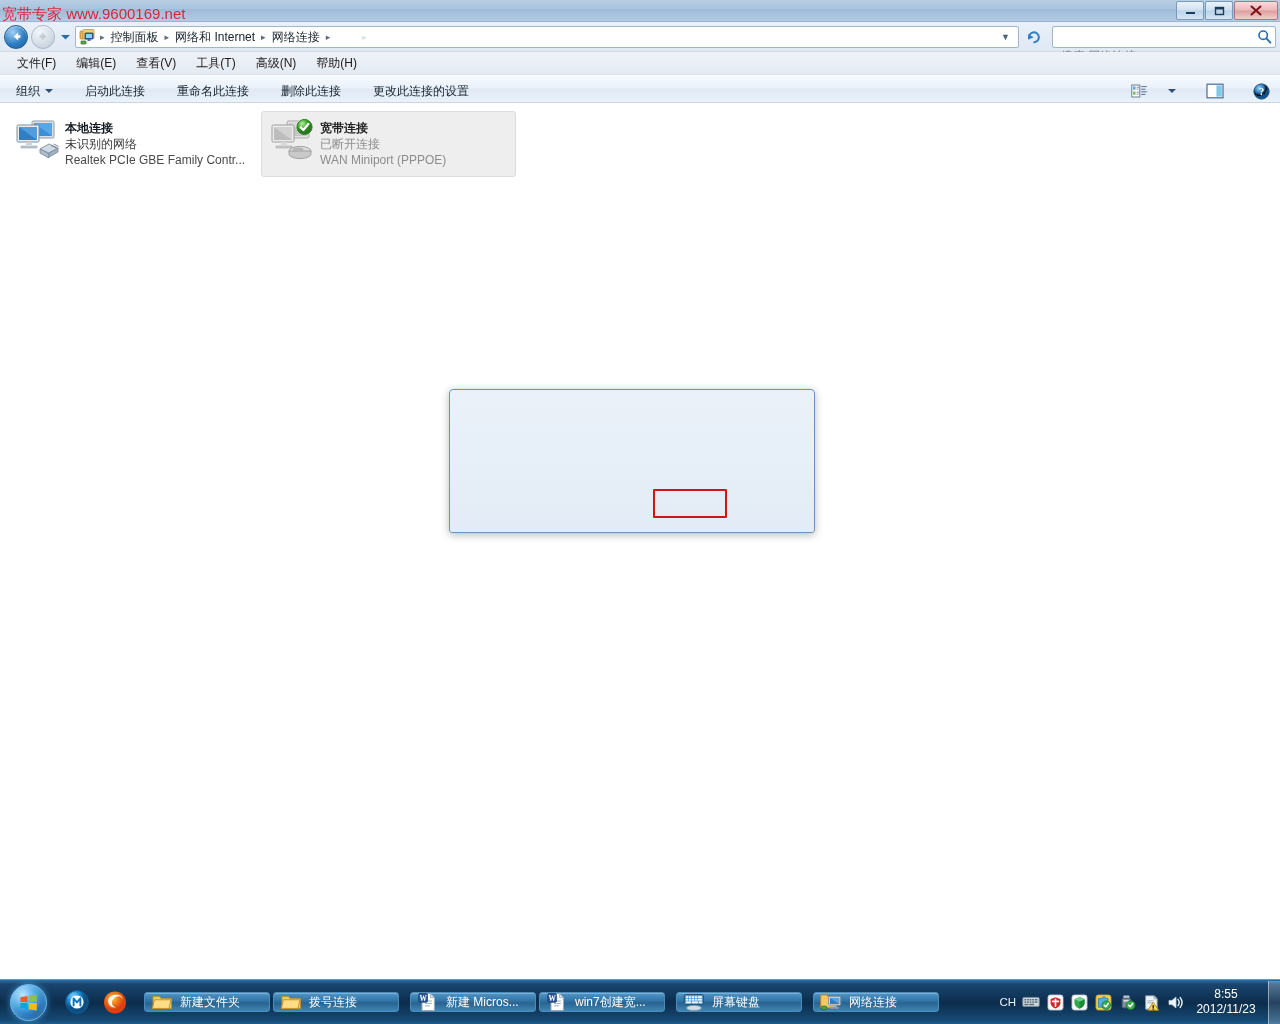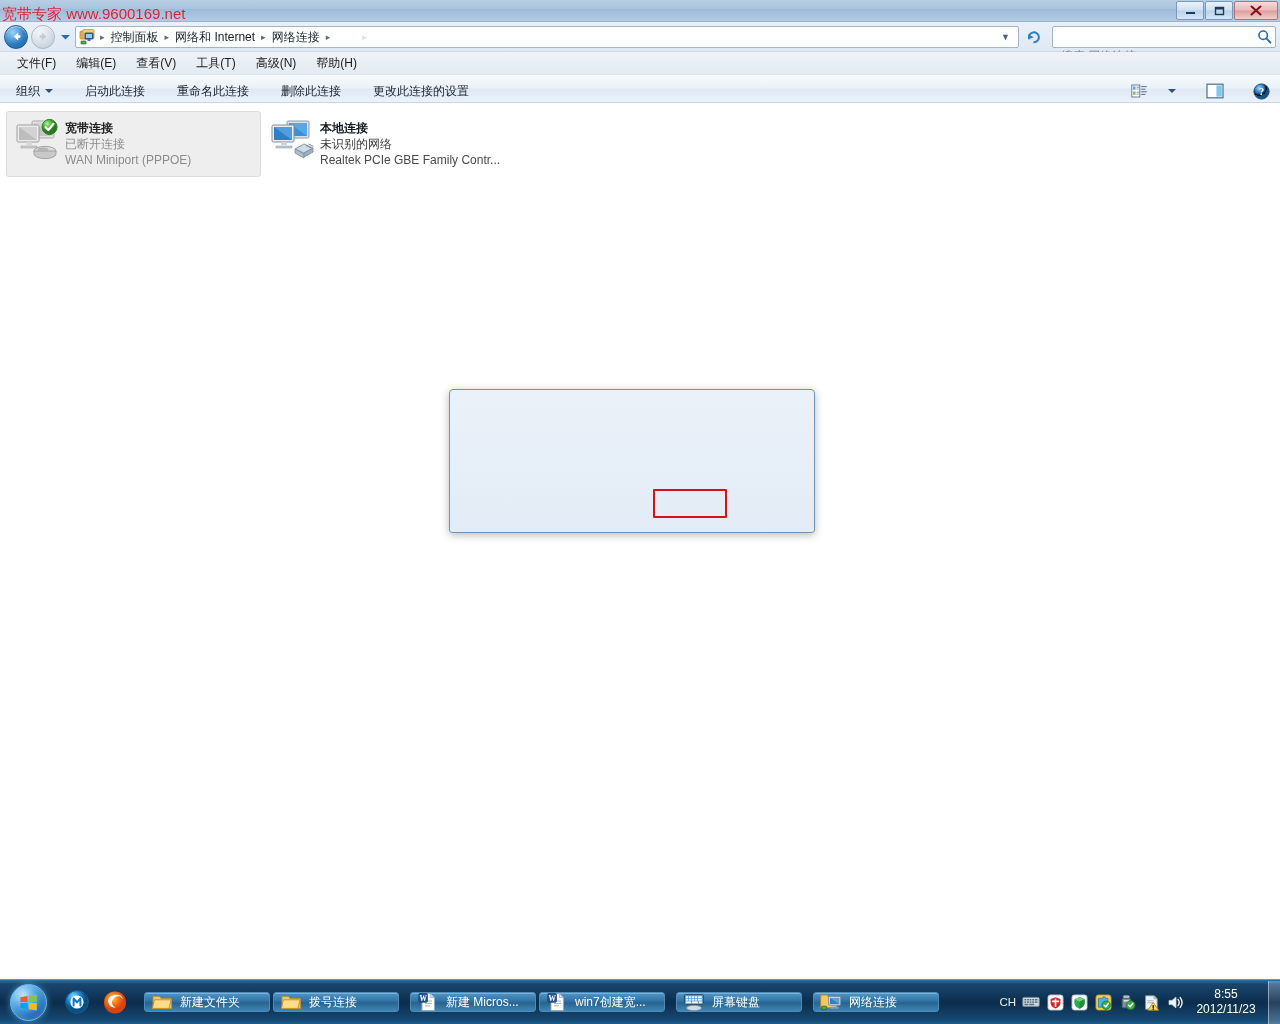--- a/index.html
+++ b/index.html
@@ -410,6 +410,33 @@
 
   <div id="content">
     <div id="conn-list">
+
+      <div class="conn-item">
+        <div class="conn-icon">
+          <svg width="48" height="44" viewBox="0 0 48 44">
+
+            <rect x="19" y="3" width="22" height="17" rx="1.4" fill="#d9e2ea" stroke="#8b9aa8" stroke-width="1"></rect>
+            <rect x="21" y="5" width="18" height="13" fill="#3b8fd8"></rect>
+            <path d="M21 5 L39 18 L39 5 Z" fill="#67b3ef" opacity="0.65"></path>
+
+            <rect x="4" y="7" width="22" height="17" rx="1.4" fill="#e6edf3" stroke="#7d8d9c" stroke-width="1"></rect>
+            <rect x="6" y="9" width="18" height="13" fill="#2f7fc4"></rect>
+            <path d="M6 9 L24 22 L24 9 Z" fill="#5fa9e8" opacity="0.7"></path>
+            <path d="M13 24 h6 v3 h-6 z" fill="#c9d4de"></path>
+            <path d="M8 28 h16 v2 h-16 z" fill="#bcc9d4" stroke="#97a6b3" stroke-width="0.6"></path>
+
+            <path d="M27 31 l9 -5 l9 4 l-9 5 z" fill="#cfdce7" stroke="#7f8f9e" stroke-width="0.9"></path>
+            <path d="M27 31 l0 4 l9 5 l0 -4 z" fill="#aebecd" stroke="#7f8f9e" stroke-width="0.9"></path>
+            <path d="M36 35 l9 -5 l0 4 l-9 5 z" fill="#9db0c1" stroke="#7f8f9e" stroke-width="0.9"></path>
+            <path d="M38 27.5 l5 2.3 M40.5 26 l5 2.3" stroke="#6f8090" stroke-width="0.9"></path>
+          </svg>
+        </div>
+        <div class="conn-text">
+          <div class="conn-name">本地连接</div>
+          <div class="conn-status">未识别的网络</div>
+          <div class="conn-device">Realtek PCIe GBE Family Contr...</div>
+        </div>
+      </div>
 
       <div class="conn-item selected">
         <div class="conn-icon">
@@ -445,33 +472,6 @@
           <div class="conn-name">宽带连接</div>
           <div class="conn-status">已断开连接</div>
           <div class="conn-device">WAN Miniport (PPPOE)</div>
-        </div>
-      </div>
-
-      <div class="conn-item">
-        <div class="conn-icon">
-          <svg width="48" height="44" viewBox="0 0 48 44">
-
-            <rect x="19" y="3" width="22" height="17" rx="1.4" fill="#d9e2ea" stroke="#8b9aa8" stroke-width="1"></rect>
-            <rect x="21" y="5" width="18" height="13" fill="#3b8fd8"></rect>
-            <path d="M21 5 L39 18 L39 5 Z" fill="#67b3ef" opacity="0.65"></path>
-
-            <rect x="4" y="7" width="22" height="17" rx="1.4" fill="#e6edf3" stroke="#7d8d9c" stroke-width="1"></rect>
-            <rect x="6" y="9" width="18" height="13" fill="#2f7fc4"></rect>
-            <path d="M6 9 L24 22 L24 9 Z" fill="#5fa9e8" opacity="0.7"></path>
-            <path d="M13 24 h6 v3 h-6 z" fill="#c9d4de"></path>
-            <path d="M8 28 h16 v2 h-16 z" fill="#bcc9d4" stroke="#97a6b3" stroke-width="0.6"></path>
-
-            <path d="M27 31 l9 -5 l9 4 l-9 5 z" fill="#cfdce7" stroke="#7f8f9e" stroke-width="0.9"></path>
-            <path d="M27 31 l0 4 l9 5 l0 -4 z" fill="#aebecd" stroke="#7f8f9e" stroke-width="0.9"></path>
-            <path d="M36 35 l9 -5 l0 4 l-9 5 z" fill="#9db0c1" stroke="#7f8f9e" stroke-width="0.9"></path>
-            <path d="M38 27.5 l5 2.3 M40.5 26 l5 2.3" stroke="#6f8090" stroke-width="0.9"></path>
-          </svg>
-        </div>
-        <div class="conn-text">
-          <div class="conn-name">本地连接</div>
-          <div class="conn-status">未识别的网络</div>
-          <div class="conn-device">Realtek PCIe GBE Family Contr...</div>
         </div>
       </div>
 

